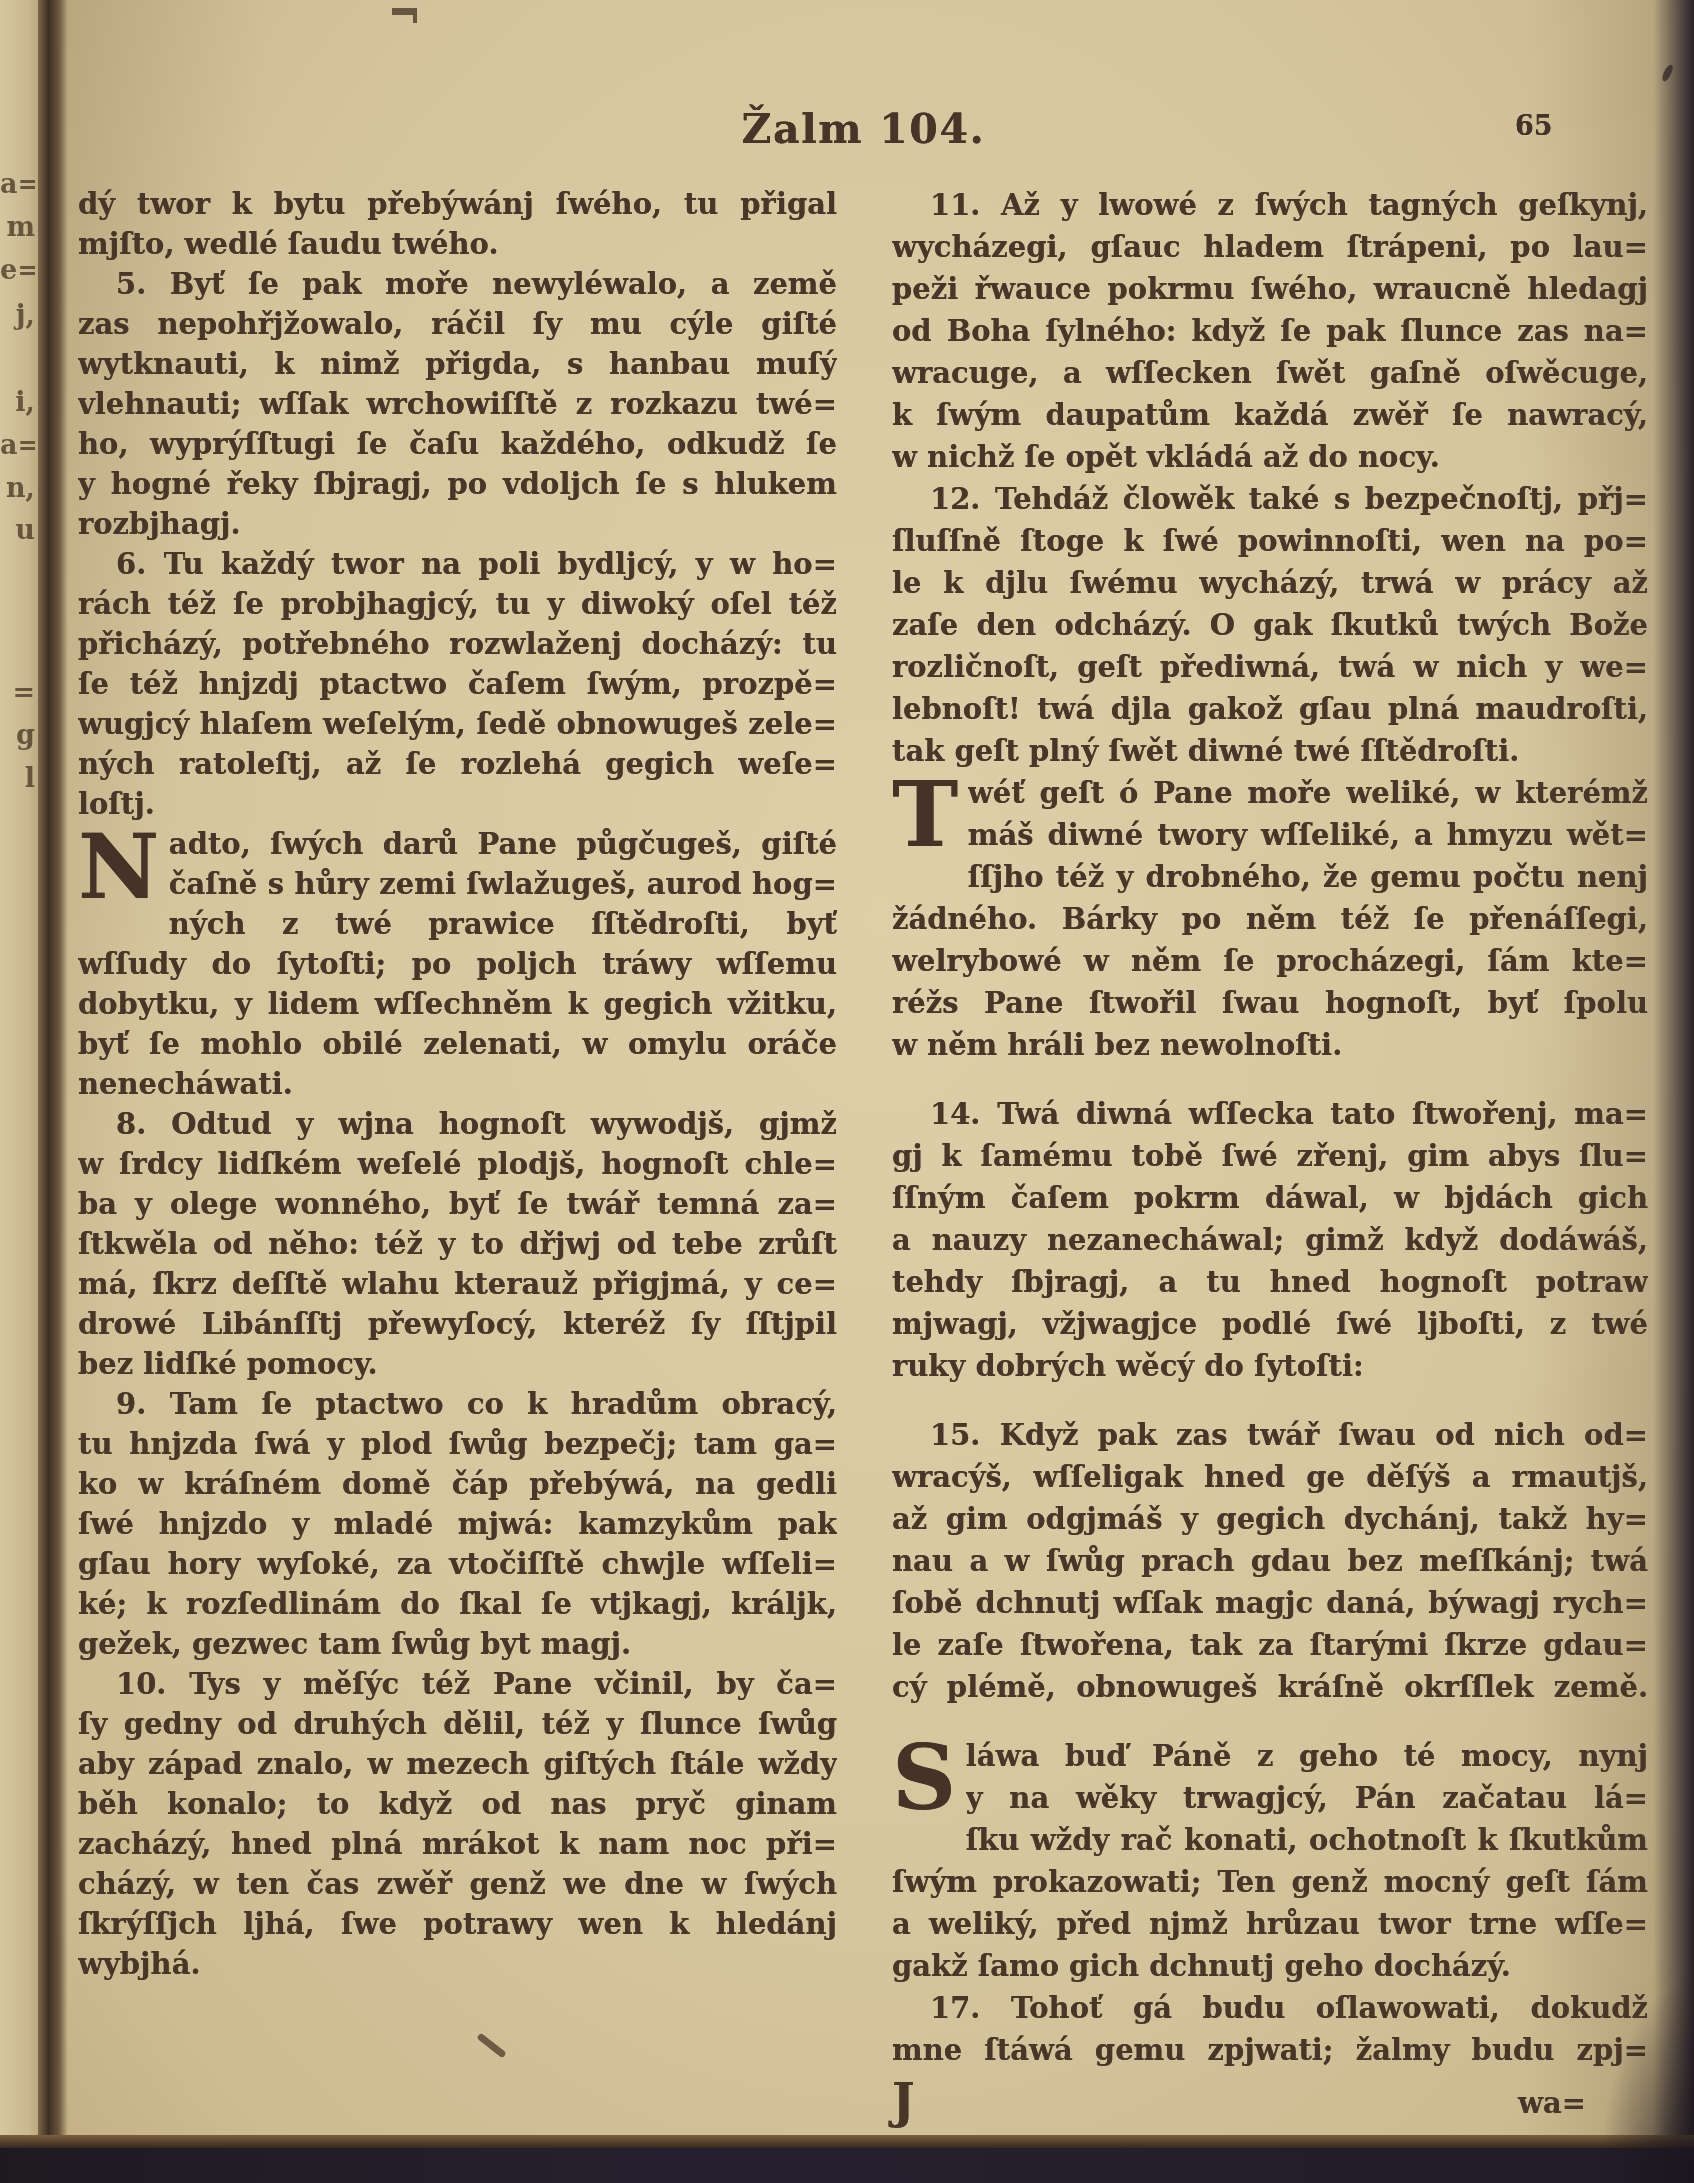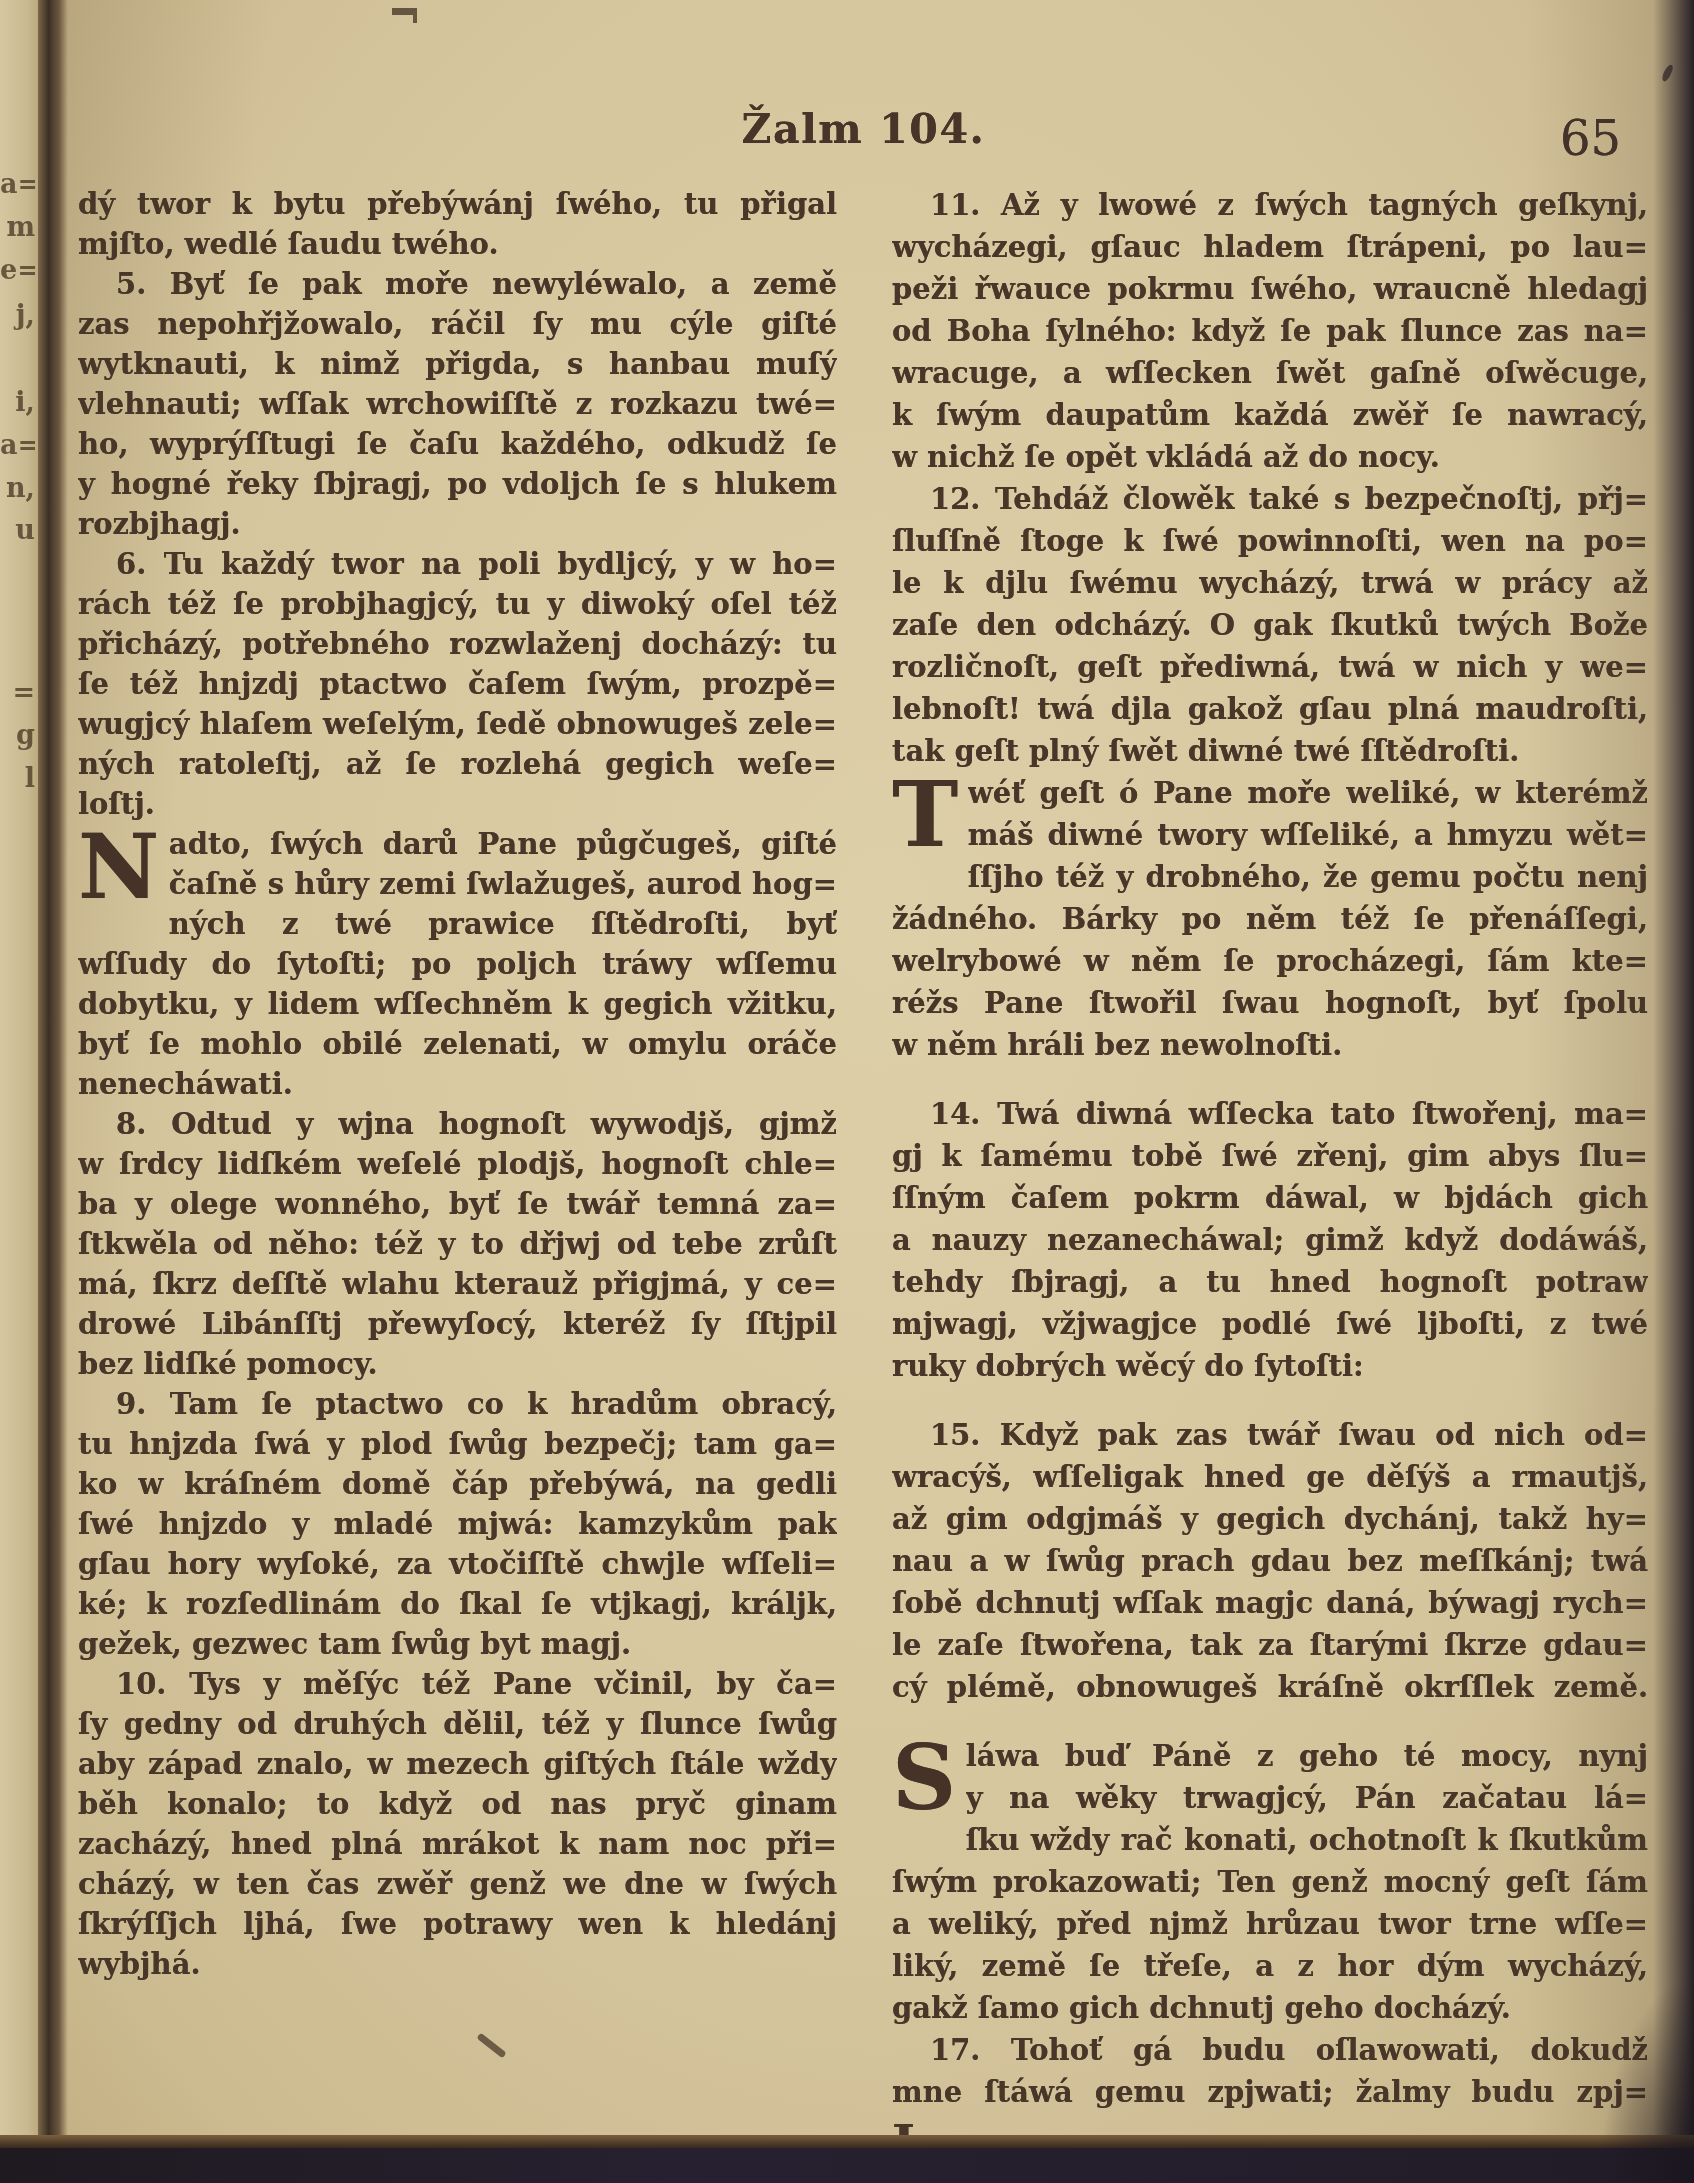--- a/index.html
+++ b/index.html
@@ -49,7 +49,7 @@
   }
   .page-number{
     position:absolute;left:1515px;top:110px;
-    font-size:48px;font-weight:normal;color:#44332a;text-shadow:0 0 0.5px #44332a;margin-left:45px;
+    font-size:27px;font-weight:bold;color:#44332a;text-shadow:0 0 0.5px #44332a;
   }
   
   .col{

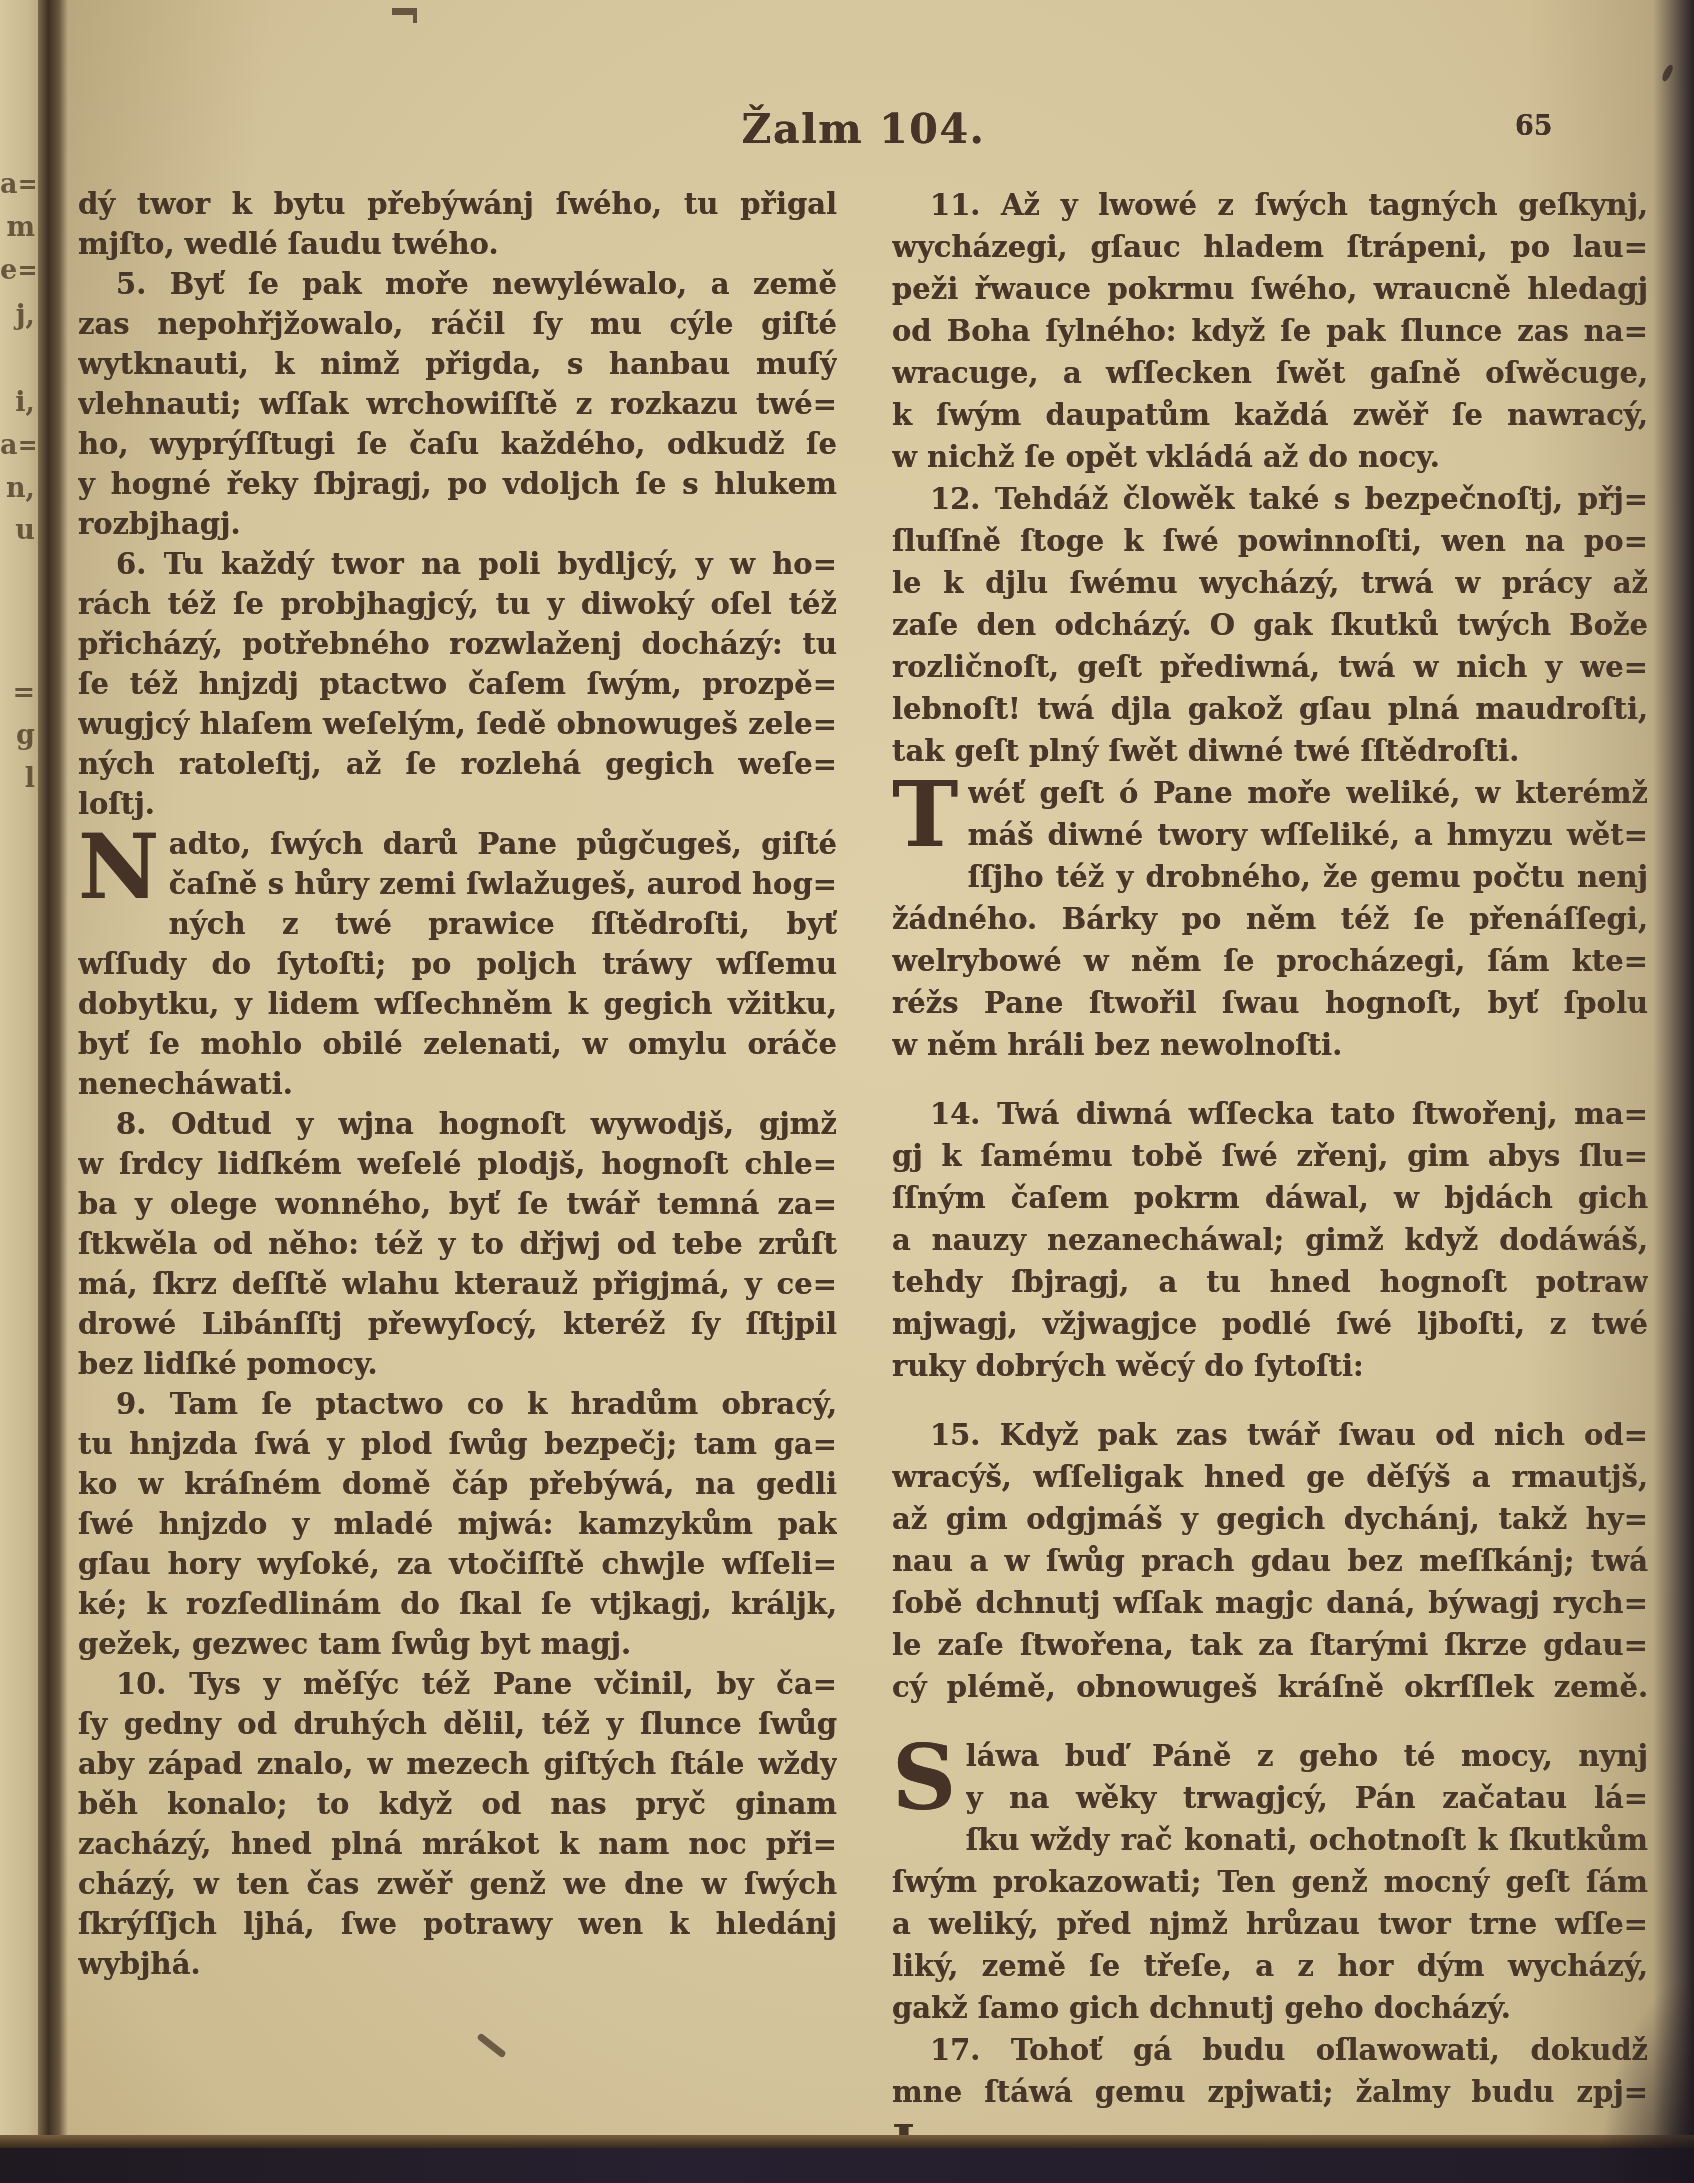--- a/index.html
+++ b/index.html
@@ -248,7 +248,6 @@
           <div class="line">ſku wždy rač konati, ochotnoſt k ſkutkům</div>
           <div class="line">ſwým prokazowati; Ten genž mocný geſt ſám</div>
           <div class="line">a weliký, před njmž hrůzau twor trne wſſe=</div>
-          <div class="line">liký, země ſe třeſe, a z hor dým wycházý,</div>
           <div class="line flush">gakž ſamo gich dchnutj geho docházý.</div>
         </div>
         <div class="para">

